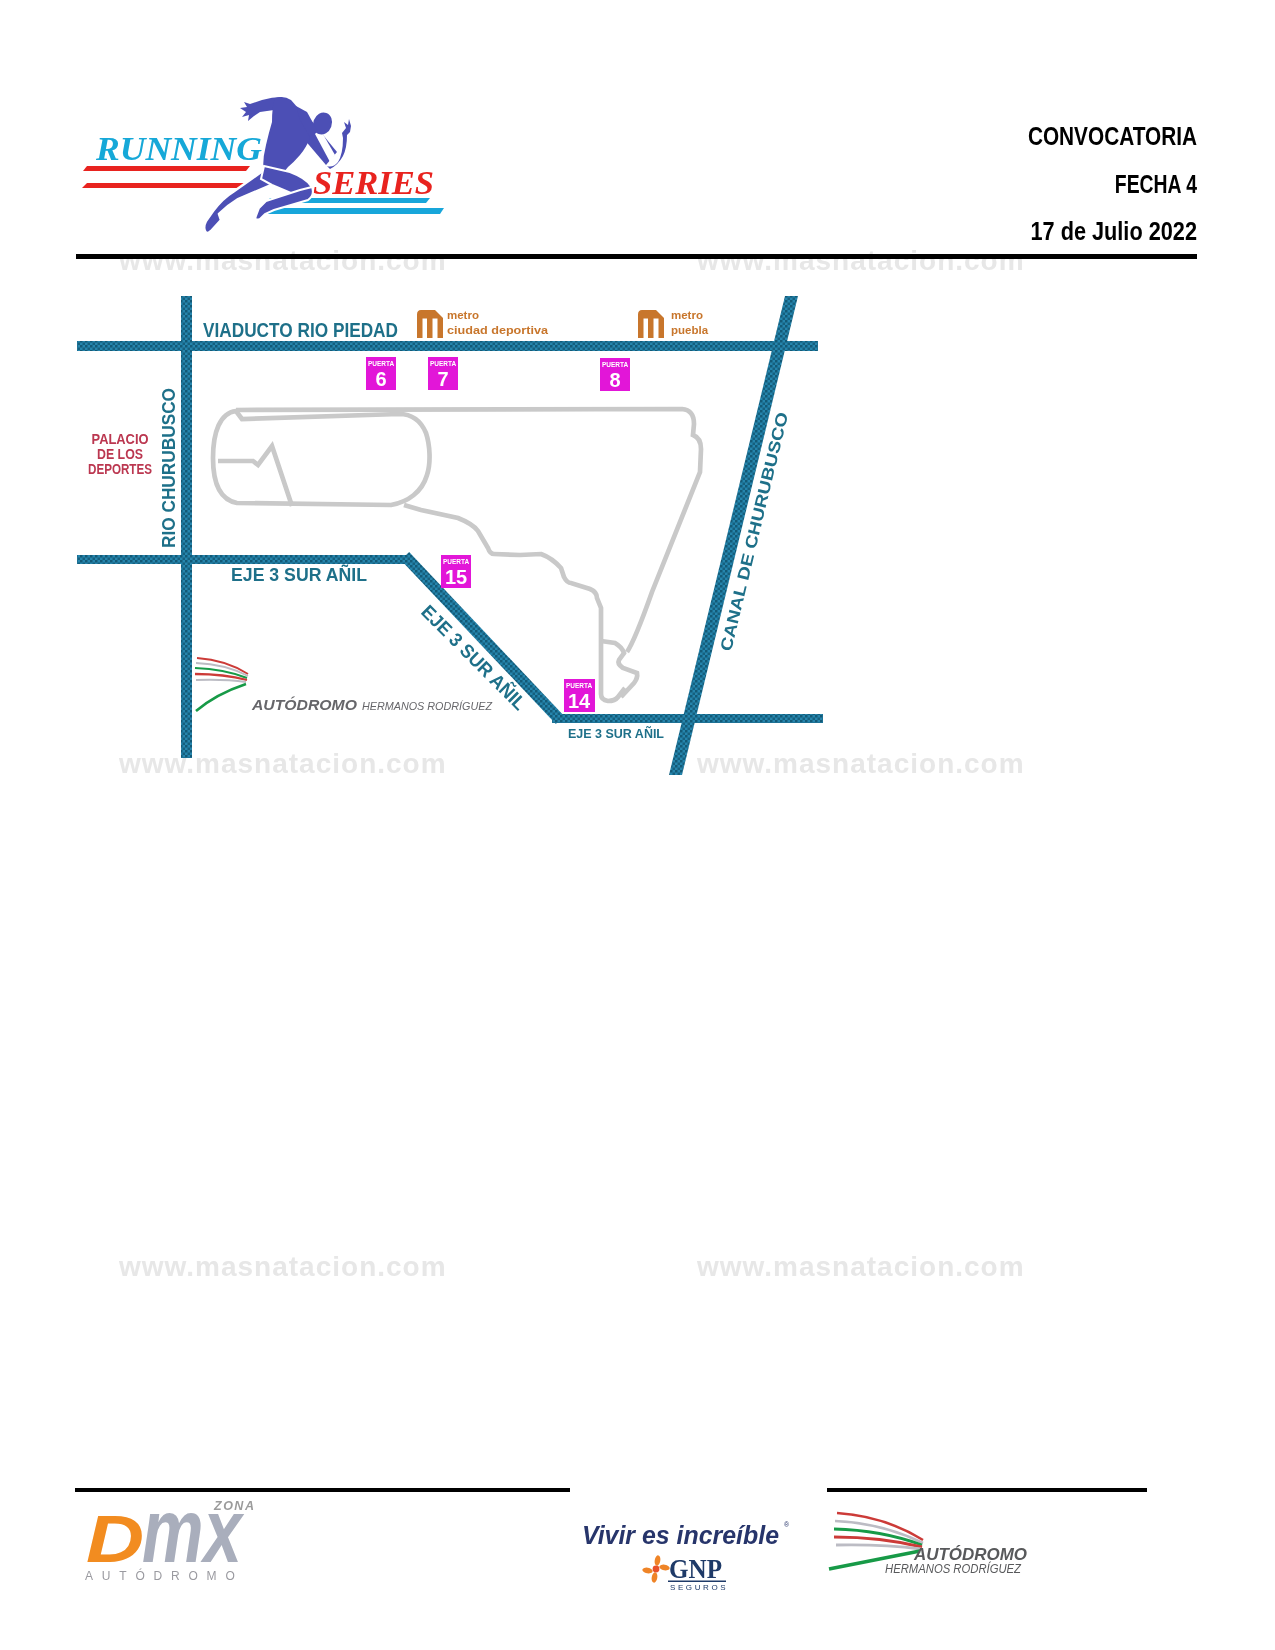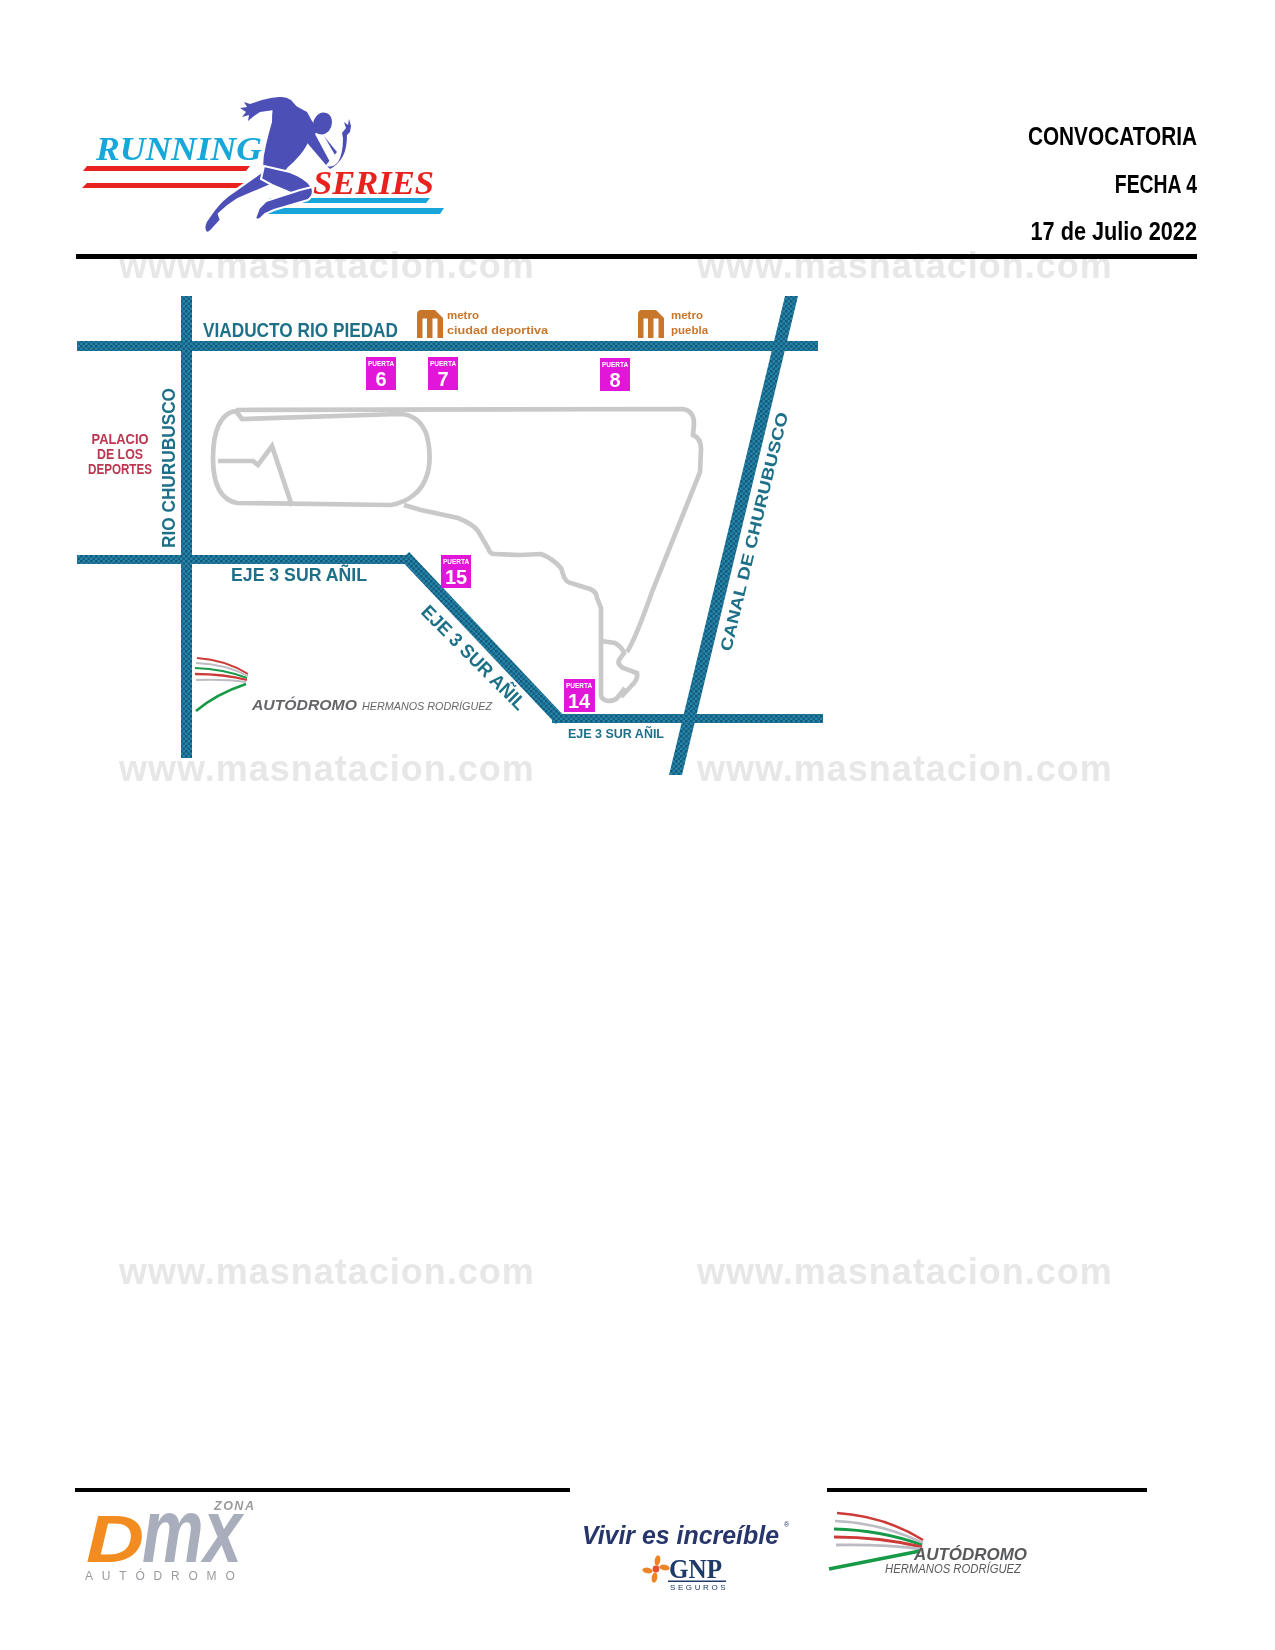--- a/index.html
+++ b/index.html
@@ -5,7 +5,7 @@
   html,body{margin:0;padding:0;background:#fff;}
   body{width:1275px;height:1650px;position:relative;font-family:"Liberation Sans",sans-serif;overflow:hidden;}
   .abs{position:absolute;}
-  .wm{position:absolute;color:#e7e7e7;font-weight:bold;font-size:36px;letter-spacing:1px;white-space:nowrap;}
+  .wm{position:absolute;color:#e7e7e7;font-weight:bold;font-size:28px;letter-spacing:1px;white-space:nowrap;}
 </style>
 </head>
 <body>

